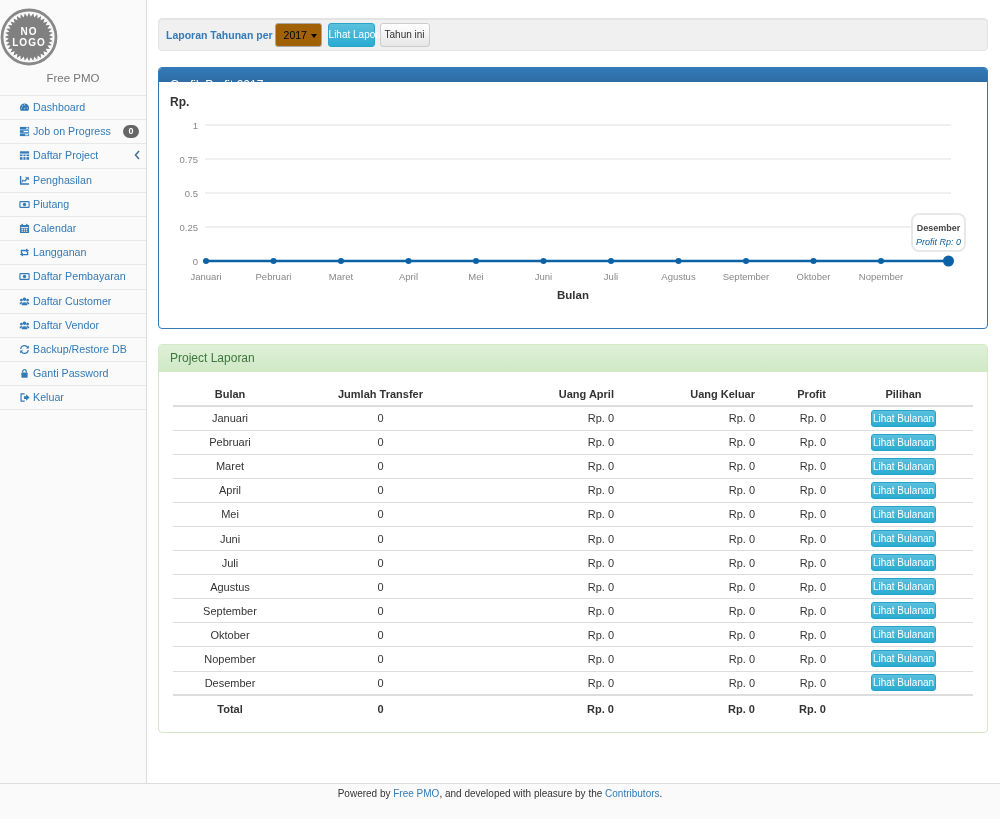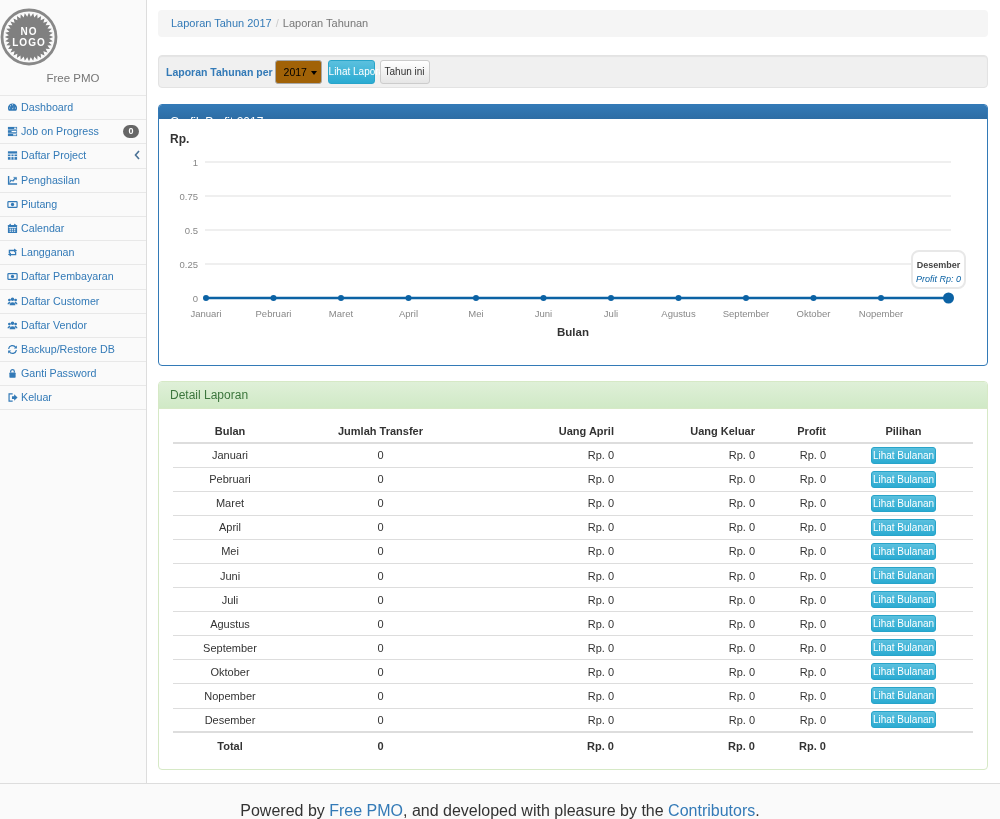--- a/index.html
+++ b/index.html
@@ -252,7 +252,6 @@
 </div>
 
 <div id="main">
-  <div class="breadcrumb"><a href="#">Laporan Tahun 2017</a><span class="sep">/</span>Laporan Tahunan</div>
 
   <div class="well">
     <span class="lbl">Laporan Tahunan per</span><span class="sel">2017<span class="caret"></span></span><span class="btn btn-info">Lihat Laporan</span><span class="btn btn-default">Tahun ini</span>

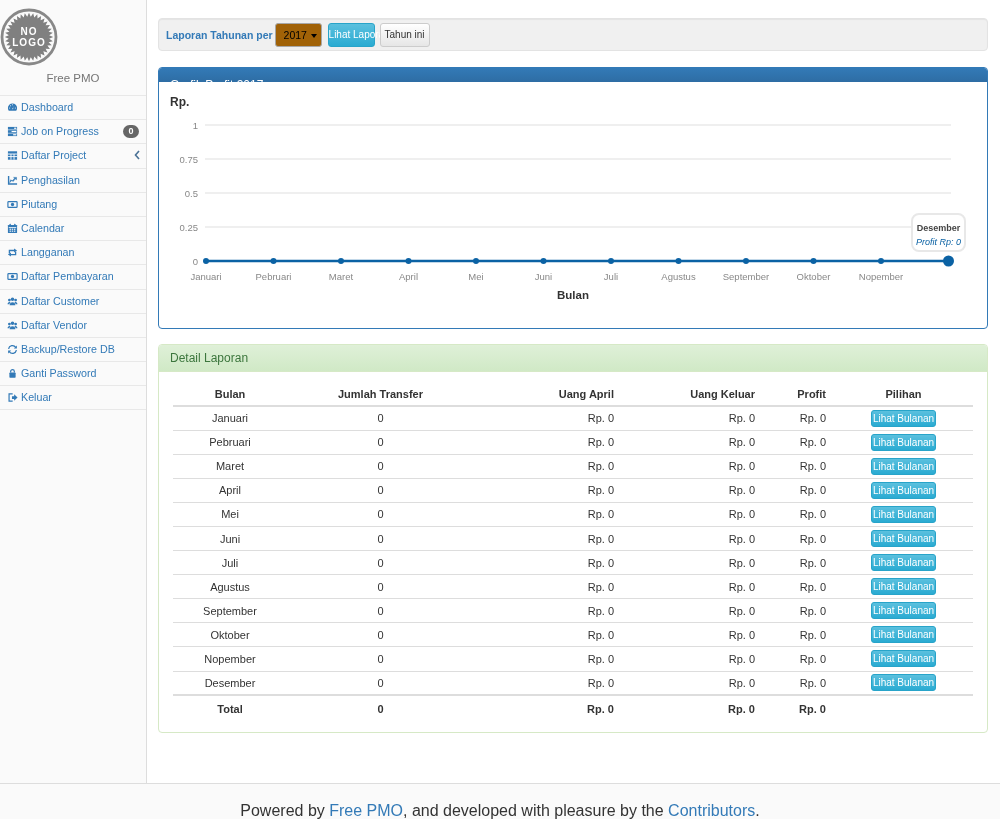--- a/index.html
+++ b/index.html
@@ -20,7 +20,7 @@
 .brand { text-align:center; color:#757575; font-size:11.5px; margin-top:2px; }
 #menu { list-style:none; margin:11px 0 0 0; padding:0; border-top:1px solid #e8e8e8; }
 #menu li { border-bottom:1px solid #e8e8e8; position:relative; height:24.2px; }
-#menu li a { display:block; font-size:10.7px; line-height:23px; padding:0 8px 0 7px; color:#337ab7; white-space:nowrap; }
+#menu li a { display:block; font-size:10.7px; line-height:23px; padding:0 8px 0 19px; color:#337ab7; white-space:nowrap; }
 #menu li a svg.mi { vertical-align:-2px; margin-right:3px; }
 .badge0 {
   position:absolute; right:7px; top:5px; width:16px; height:13px;

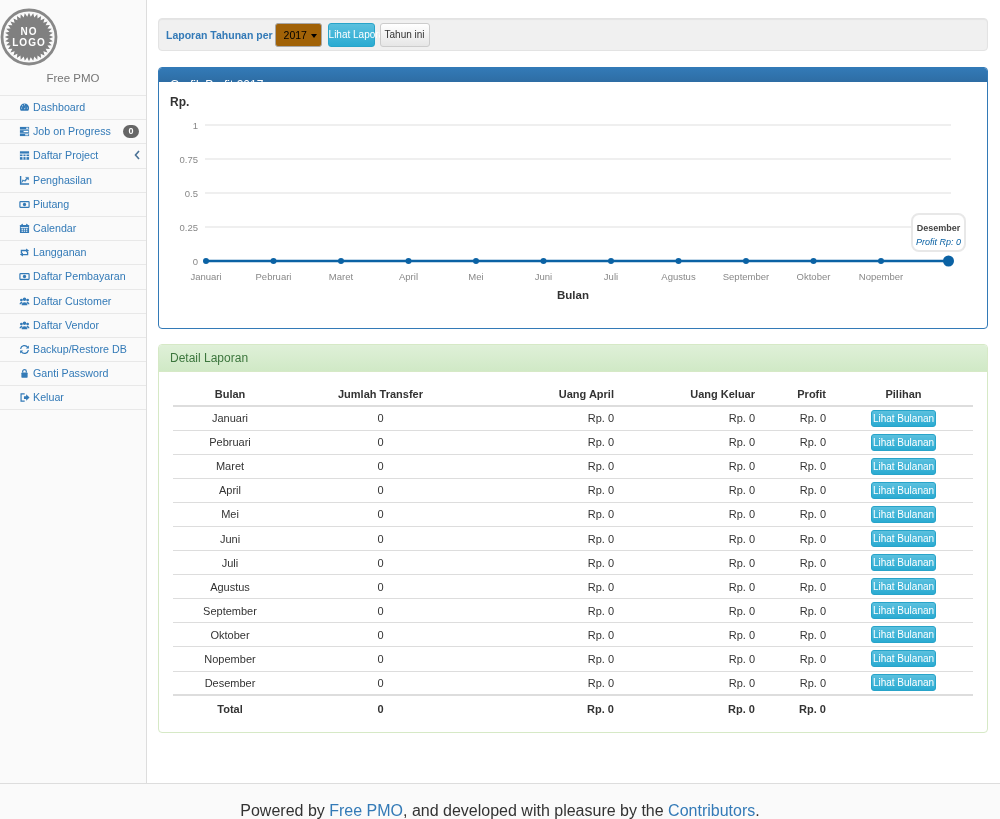--- a/index.html
+++ b/index.html
@@ -306,7 +306,7 @@
   </div>
 
   <div class="panel-detail">
-    <div class="hd">Detail Laporan</div>
+    <div class="hd">Project Laporan</div>
     <div class="bd">
       <table class="rpt">
         <colgroup>

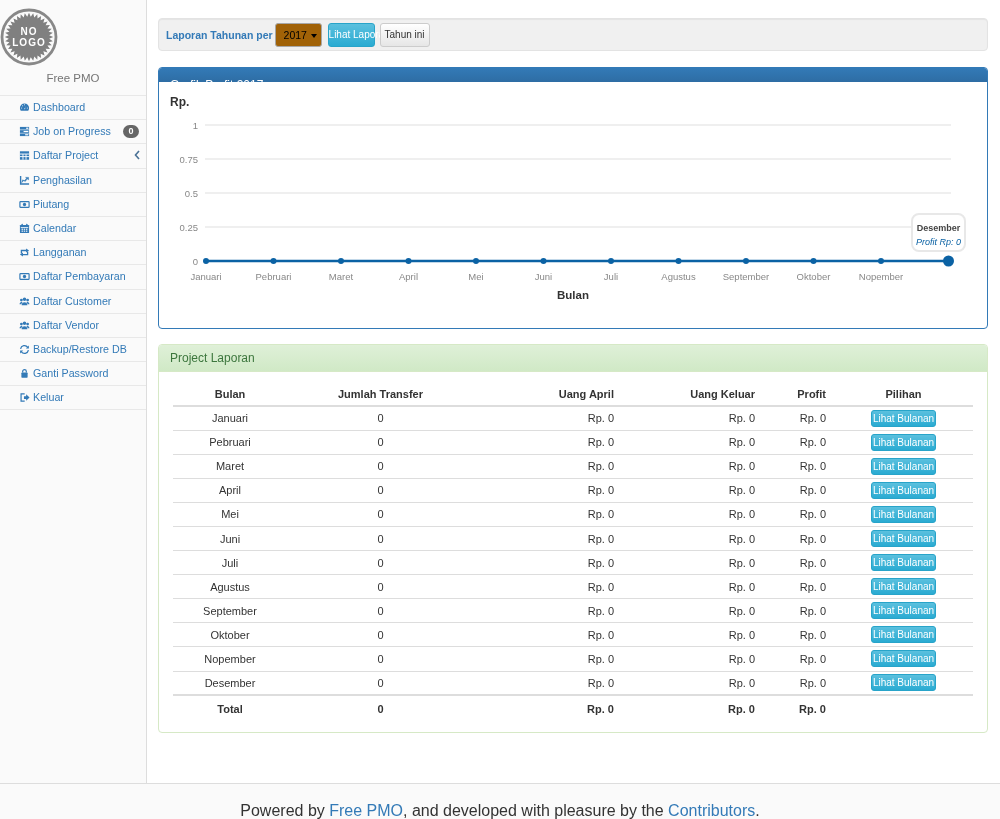--- a/index.html
+++ b/index.html
@@ -96,7 +96,7 @@
 #footer {
   position:absolute; left:0; top:783px; width:1000px; height:36px;
   background:#fafafa; border-top:1px solid #ddd; text-align:center;
-  font-size:16px; color:#333; padding-top:18px;
+  font-size:10px; color:#333; padding-top:4px;
 }
 </style>
 </head>

